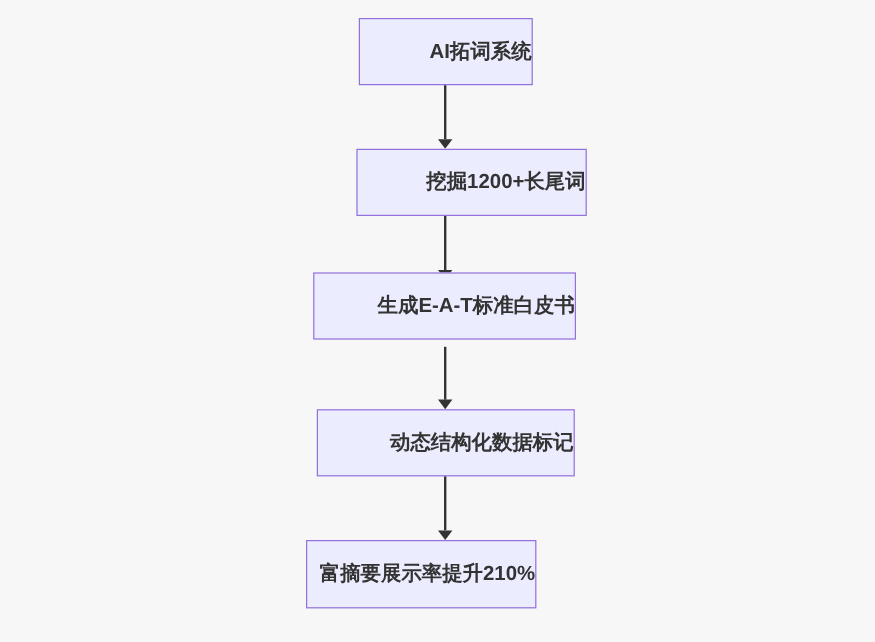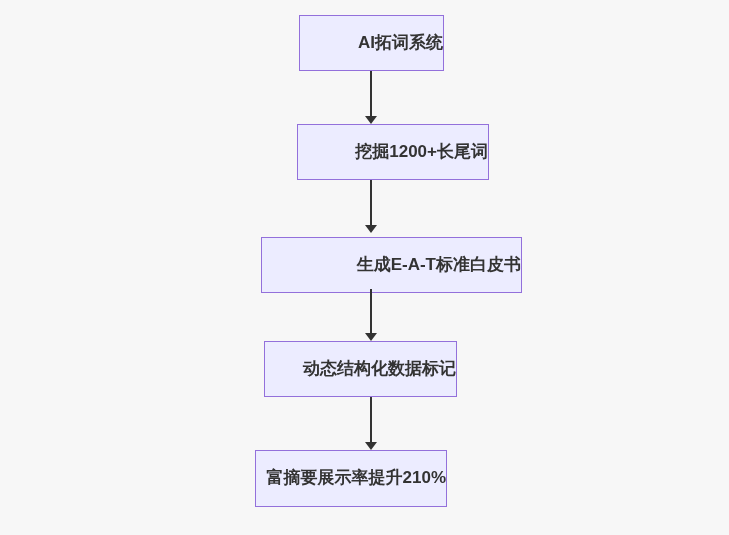--- a/index.html
+++ b/index.html
@@ -34,7 +34,7 @@
   }
   .node-1 { left: 299px; top: 15px;  width: 145px; height: 56px; }
   .node-2 { left: 275px; top: 124px; width: 192px; height: 56px; margin-left: 22px; }
-  .node-3 { left: 261px; top: 237px; width: 261px; height: 56px; }
+  .node-3 { left: 261px; top: 227px; width: 219px; height: 56px; }
   .node-4 { left: 264px; top: 341px; width: 193px; height: 56px; }
   .node-5 { left: 255px; top: 450px; width: 192px; height: 57px; }
 

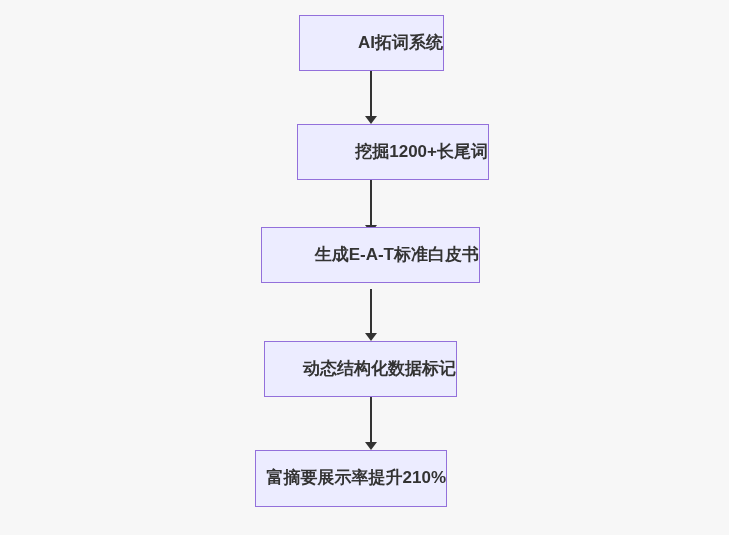--- a/index.html
+++ b/index.html
@@ -35,7 +35,7 @@
   .node-1 { left: 299px; top: 15px;  width: 145px; height: 56px; }
   .node-2 { left: 275px; top: 124px; width: 192px; height: 56px; margin-left: 22px; }
   .node-3 { left: 261px; top: 227px; width: 219px; height: 56px; }
-  .node-4 { left: 264px; top: 341px; width: 193px; height: 56px; }
+  .node-4 { left: 264px; top: 341px; width: 215px; height: 56px; }
   .node-5 { left: 255px; top: 450px; width: 192px; height: 57px; }
 
   .edge {

